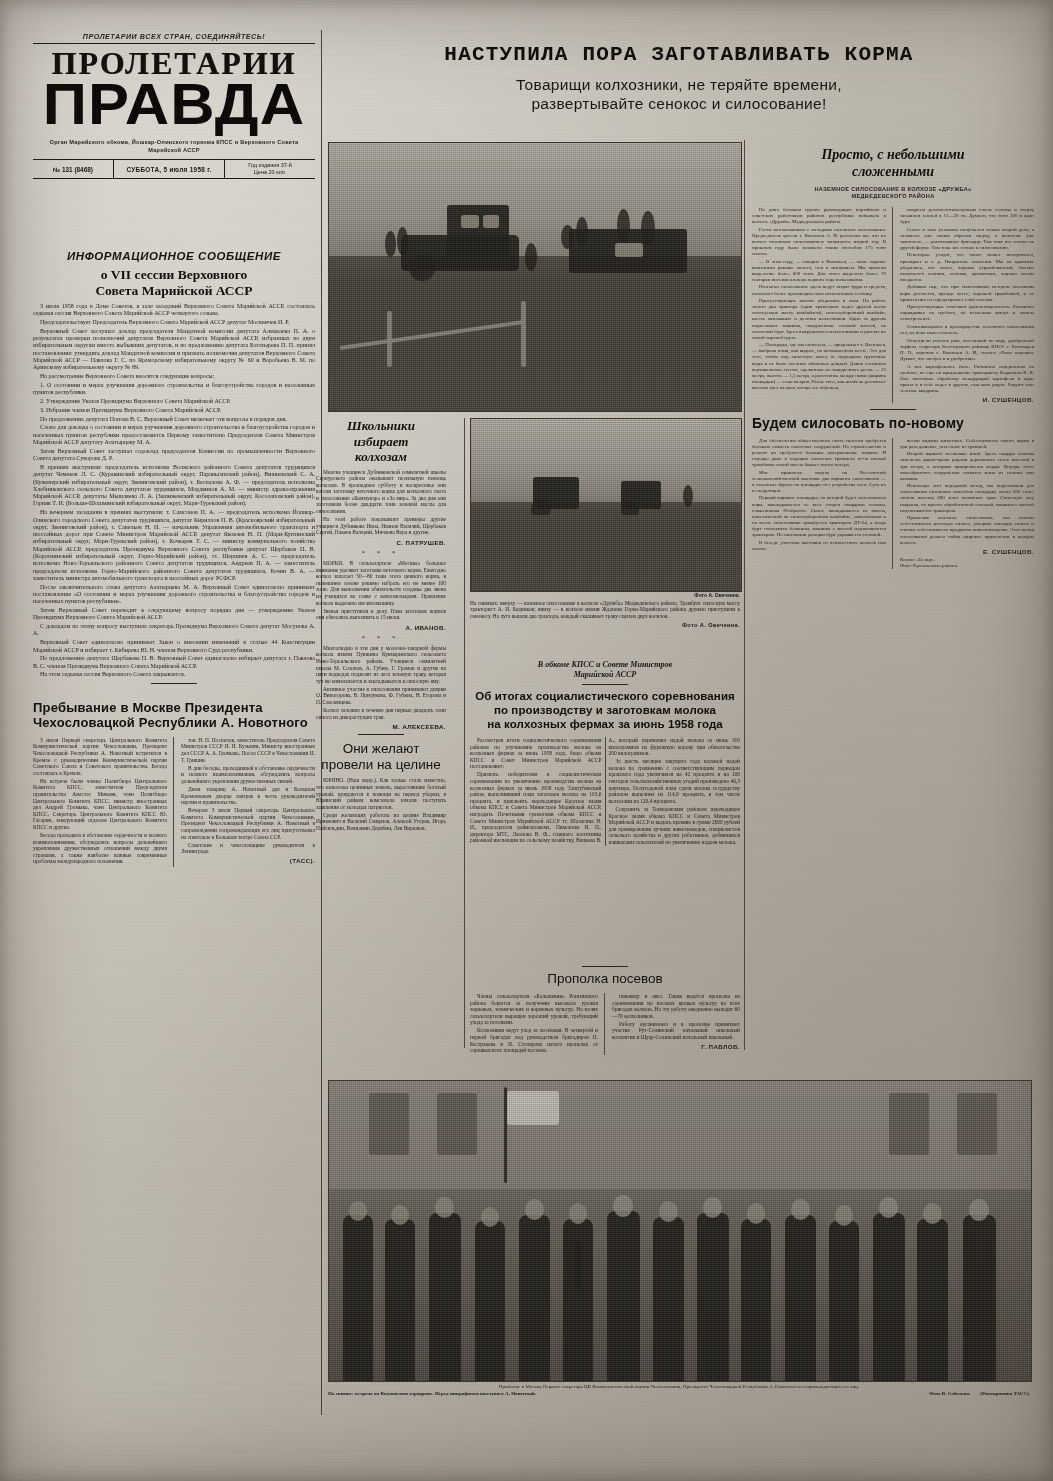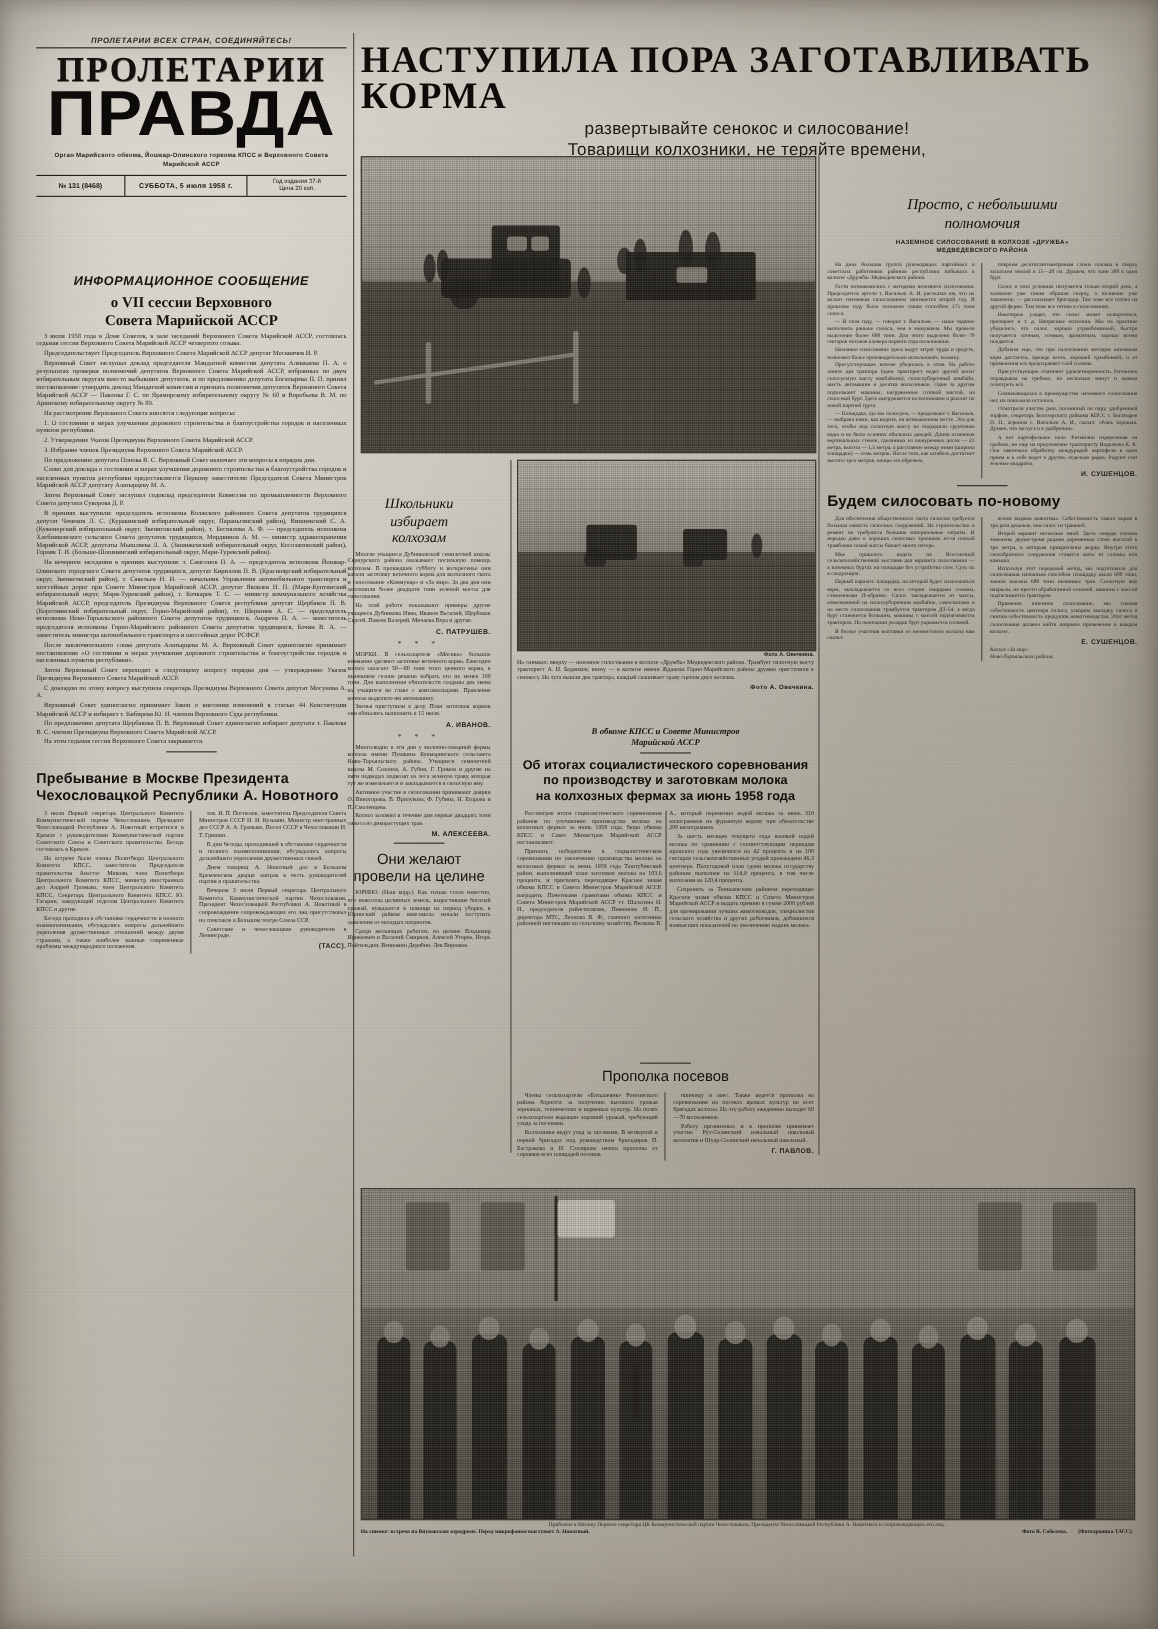--- a/index.html
+++ b/index.html
@@ -103,8 +103,8 @@
   
   #headzone{position:absolute;left:328px;top:38px;width:702px;}
   .main-head{
-    font-family:Liberation Serif, serif;font-weight:bold;
-    font-size:34px;line-height:33px;letter-spacing:1.2px;text-align:left;
+    font-family:Liberation Mono, monospace;font-weight:bold;
+    font-size:21px;line-height:33px;letter-spacing:1.2px;text-align:center;
     color:#0e0c09;
   }
   .sub-head{

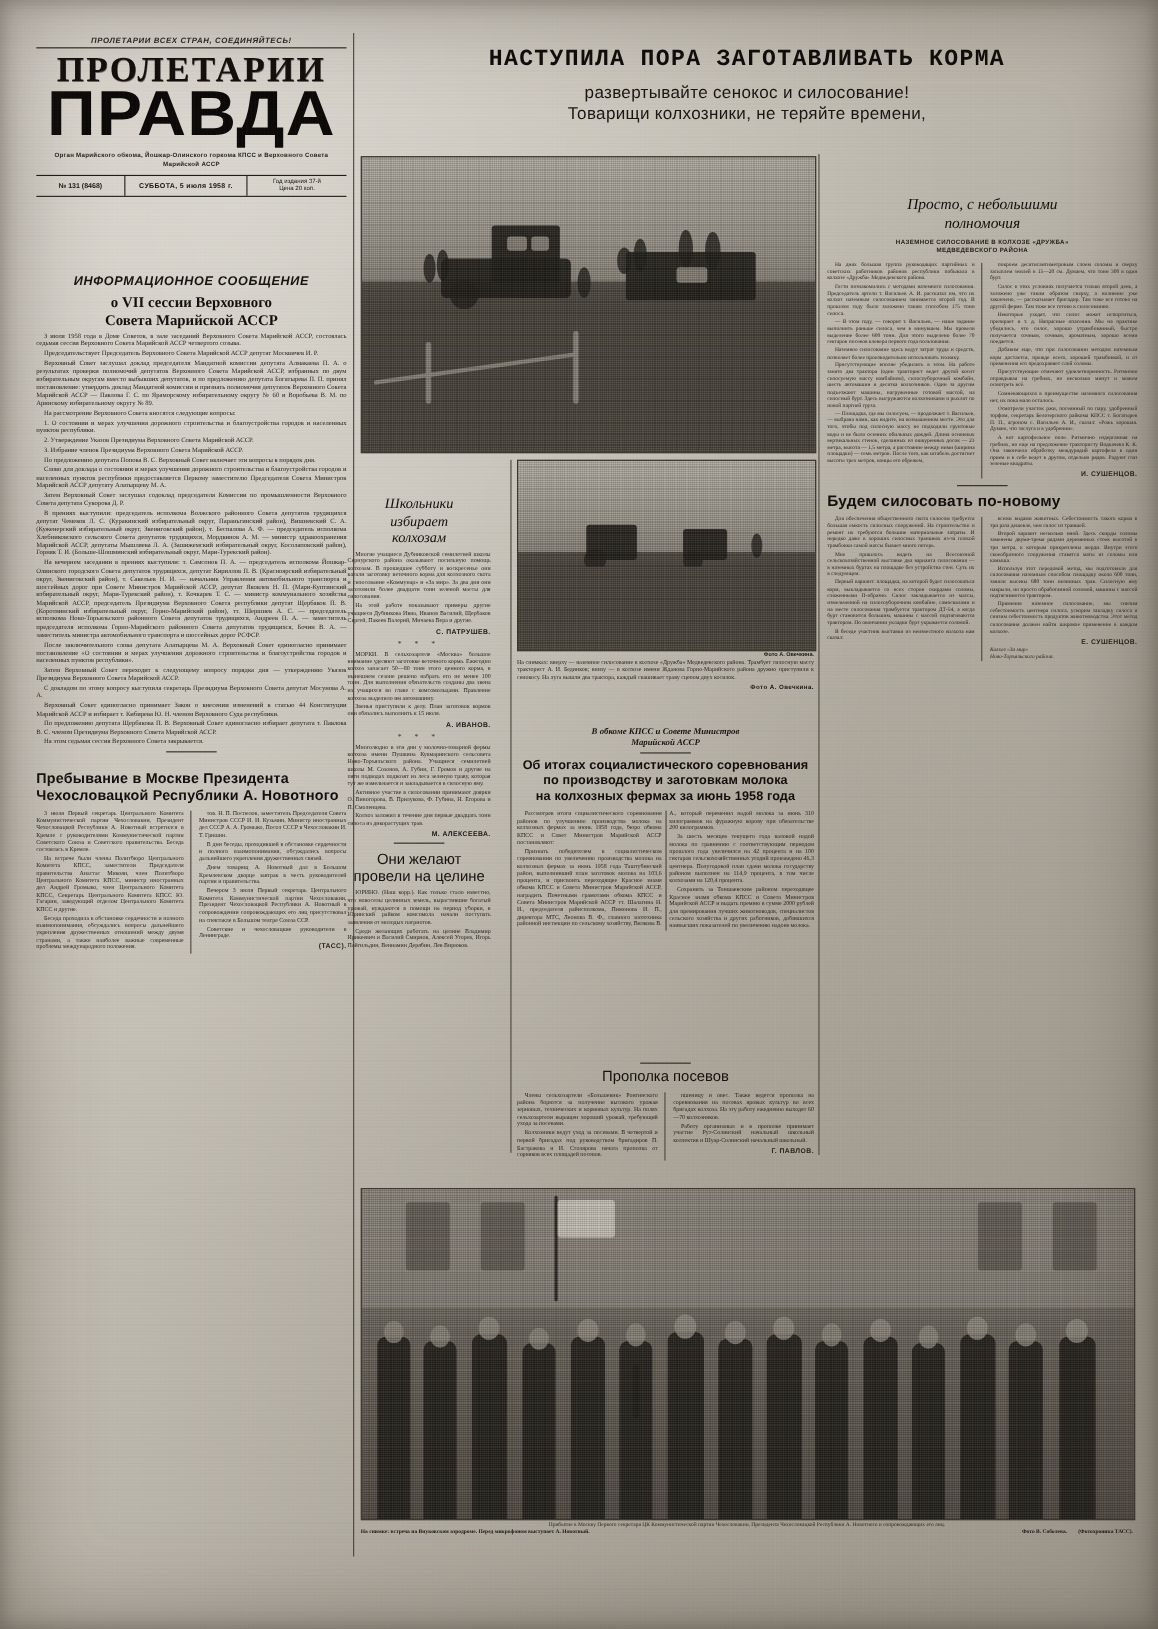--- a/index.html
+++ b/index.html
@@ -236,8 +236,8 @@
   <div id="headzone">
     <div class="main-head">НАСТУПИЛА ПОРА ЗАГОТАВЛИВАТЬ КОРМА</div>
     <div class="sub-head">
+      <div>Товарищи колхозники, не теряйте времени,</div>
       <div>развертывайте сенокос и силосование!</div>
-      <div>Товарищи колхозники, не теряйте времени,</div>
     </div>
   </div>
 

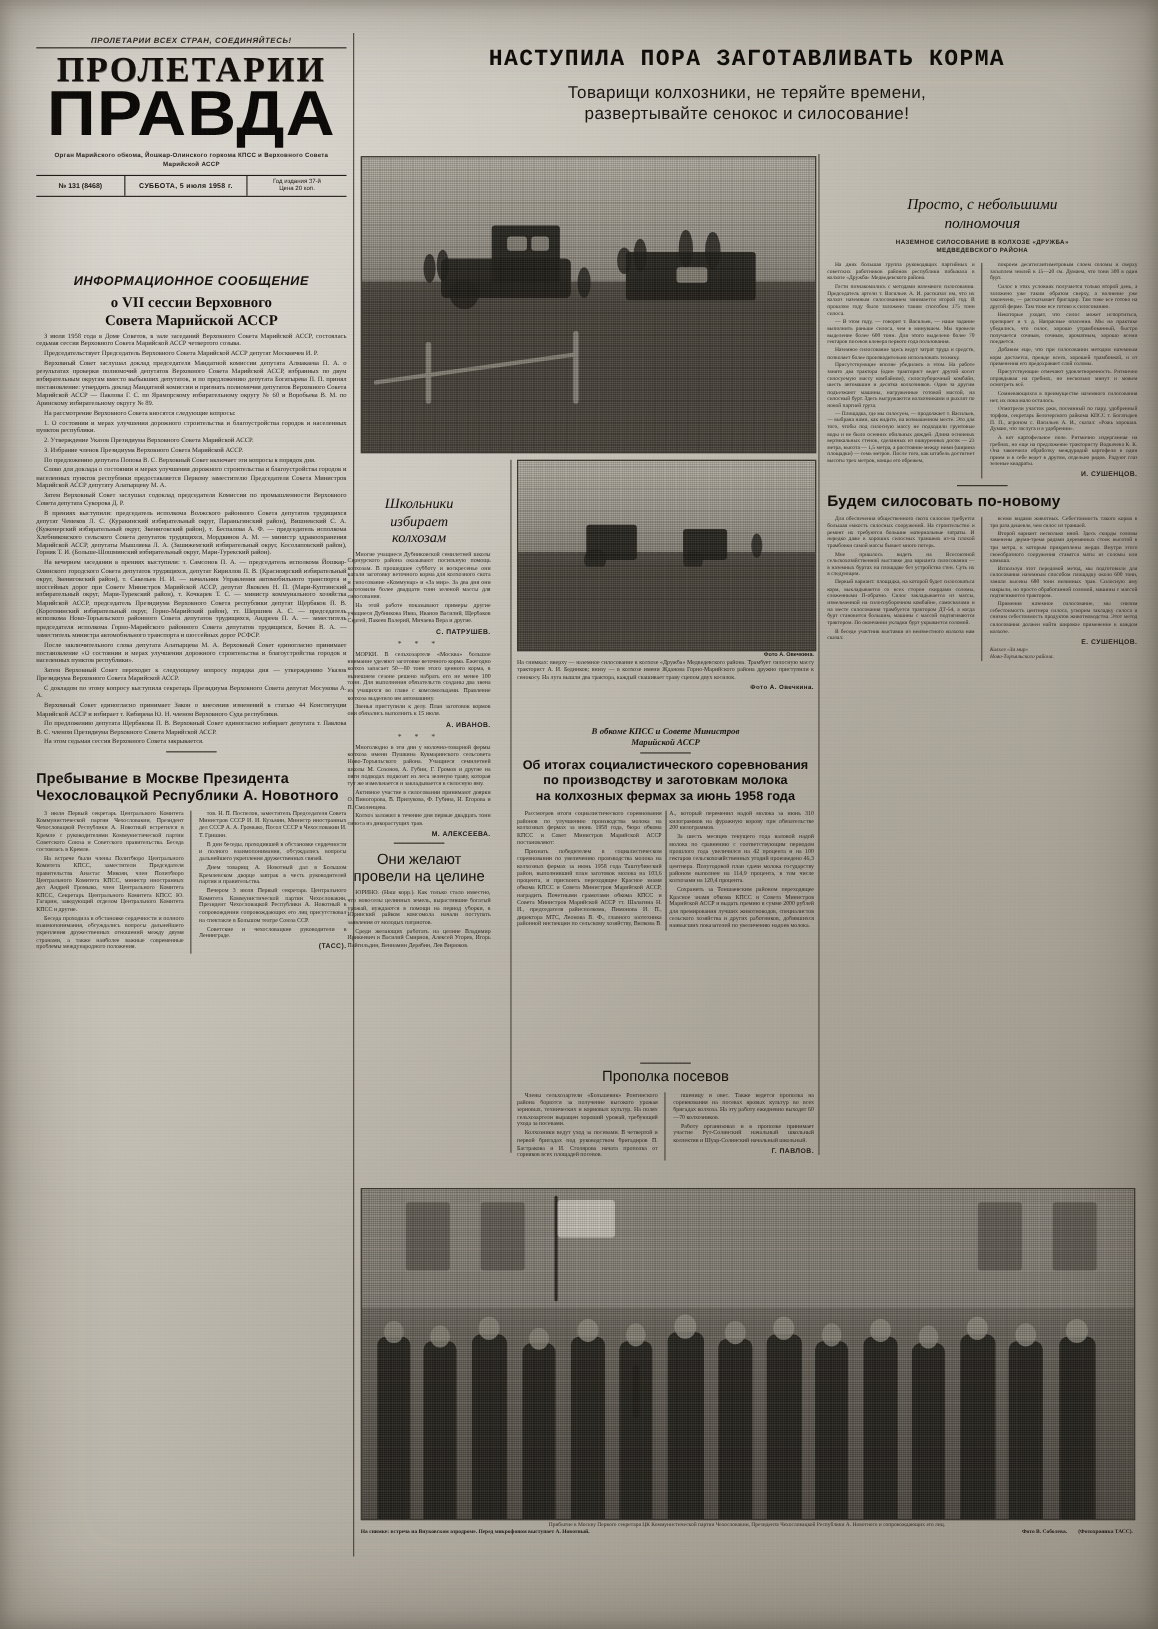--- a/index.html
+++ b/index.html
@@ -144,8 +144,8 @@
     font-size:11.5px;line-height:14px;text-align:center;color:#110e0b;letter-spacing:.1px;
   }
   .head-ital-serif{
-    font-family:"Liberation Serif",serif;font-style:italic;font-weight:normal;
-    font-size:13px;line-height:15.5px;text-align:center;color:#13100c;margin-top:32px;
+    font-family:"Liberation Serif",serif;font-style:italic;font-weight:bold;
+    font-size:13px;line-height:15.5px;text-align:center;color:#13100c;
   }
   .head-light{
     font-family:"Liberation Sans",sans-serif;

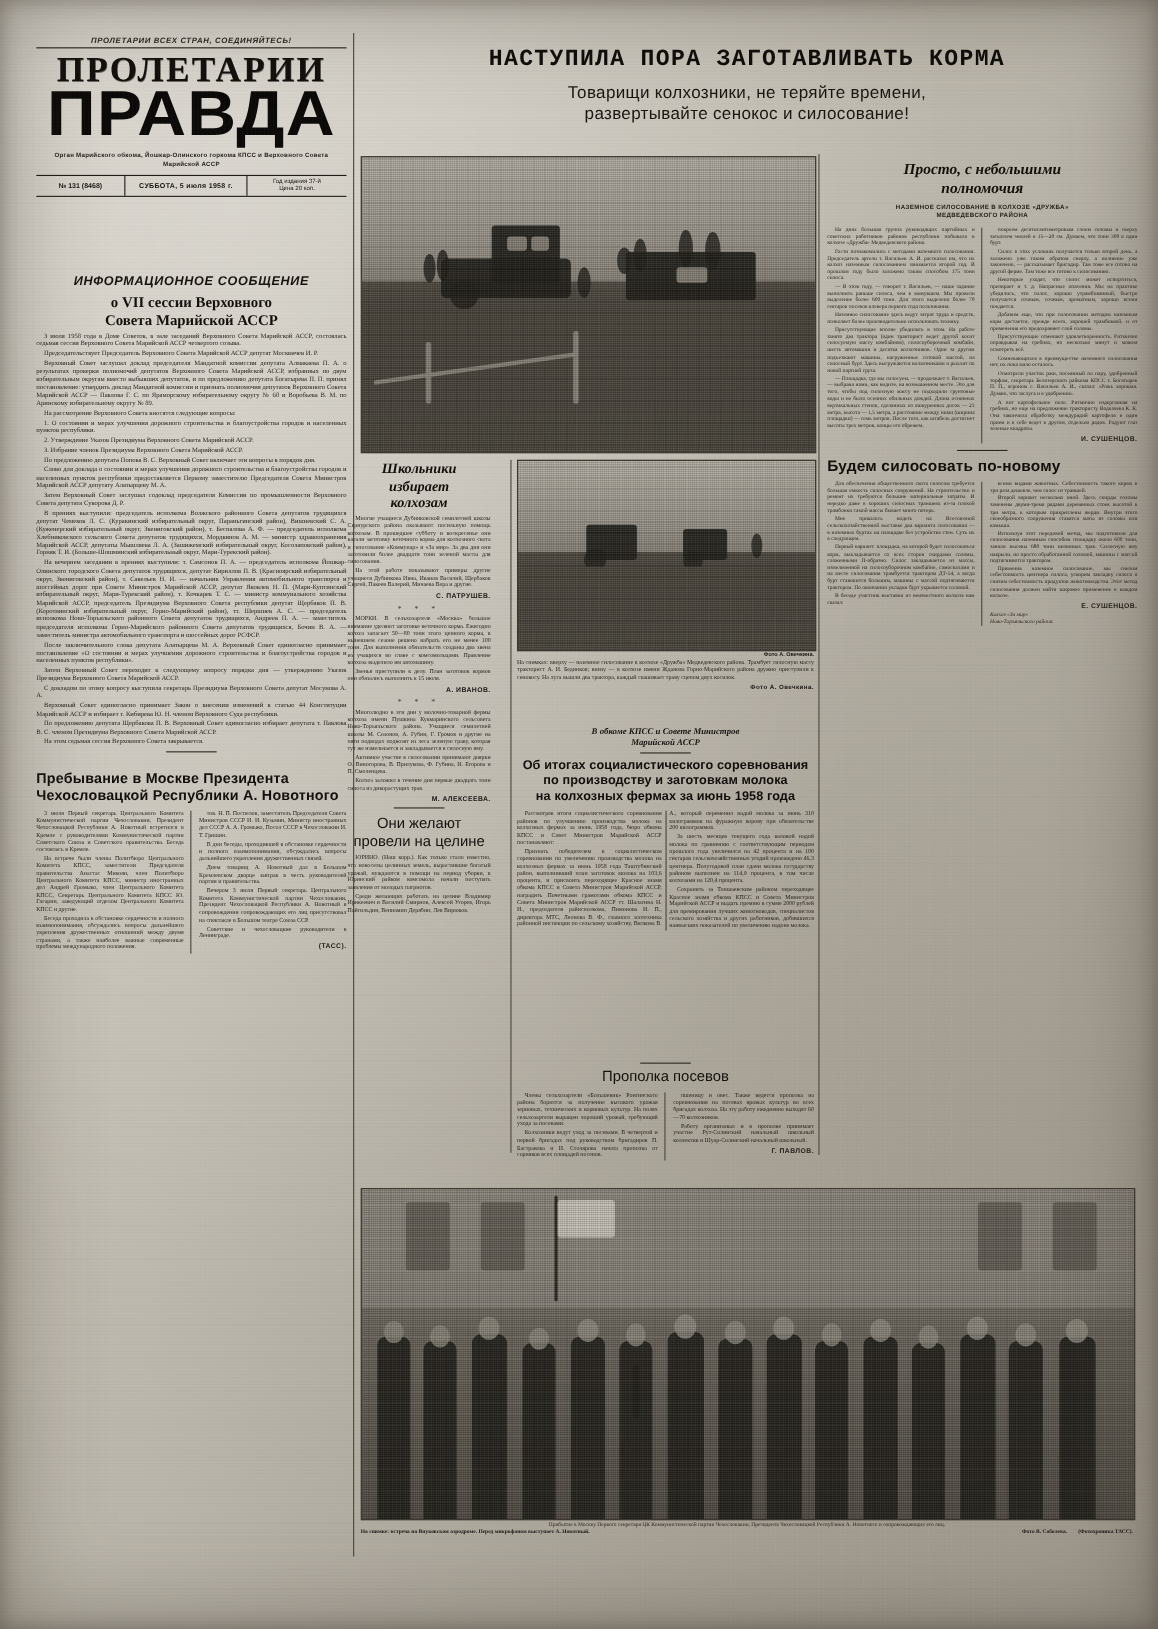--- a/index.html
+++ b/index.html
@@ -364,7 +364,7 @@
   <div style="position:absolute;left:752px;top:146px;width:282px;">
     <div class="head-ital-serif" style="font-size:14px;line-height:17px;">
       <div>Просто, с небольшими</div>
-      <div>полномочия</div>
+      <div>сложенными</div>
     </div>
     <div class="sub-caps" style="margin-top:6px;">
       <div>НАЗЕМНОЕ СИЛОСОВАНИЕ В КОЛХОЗЕ «ДРУЖБА»</div>

